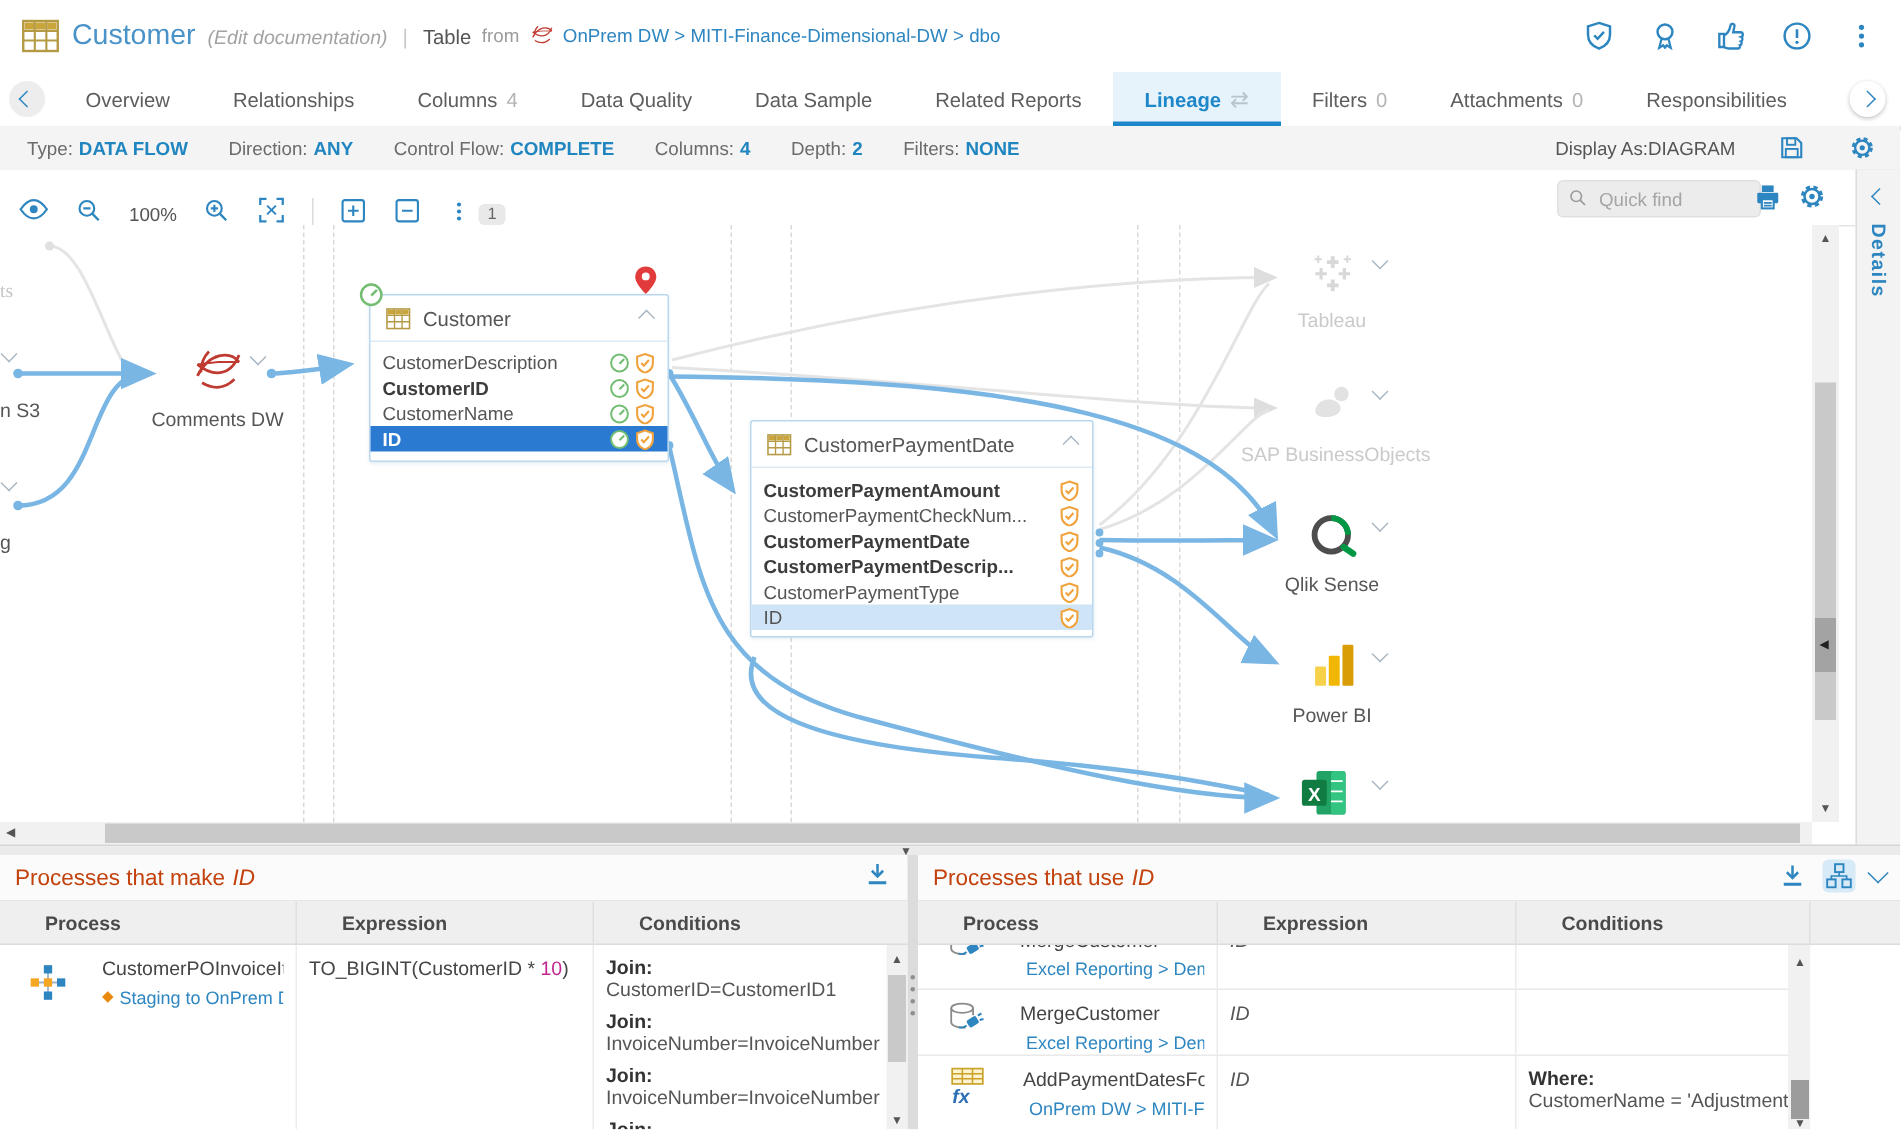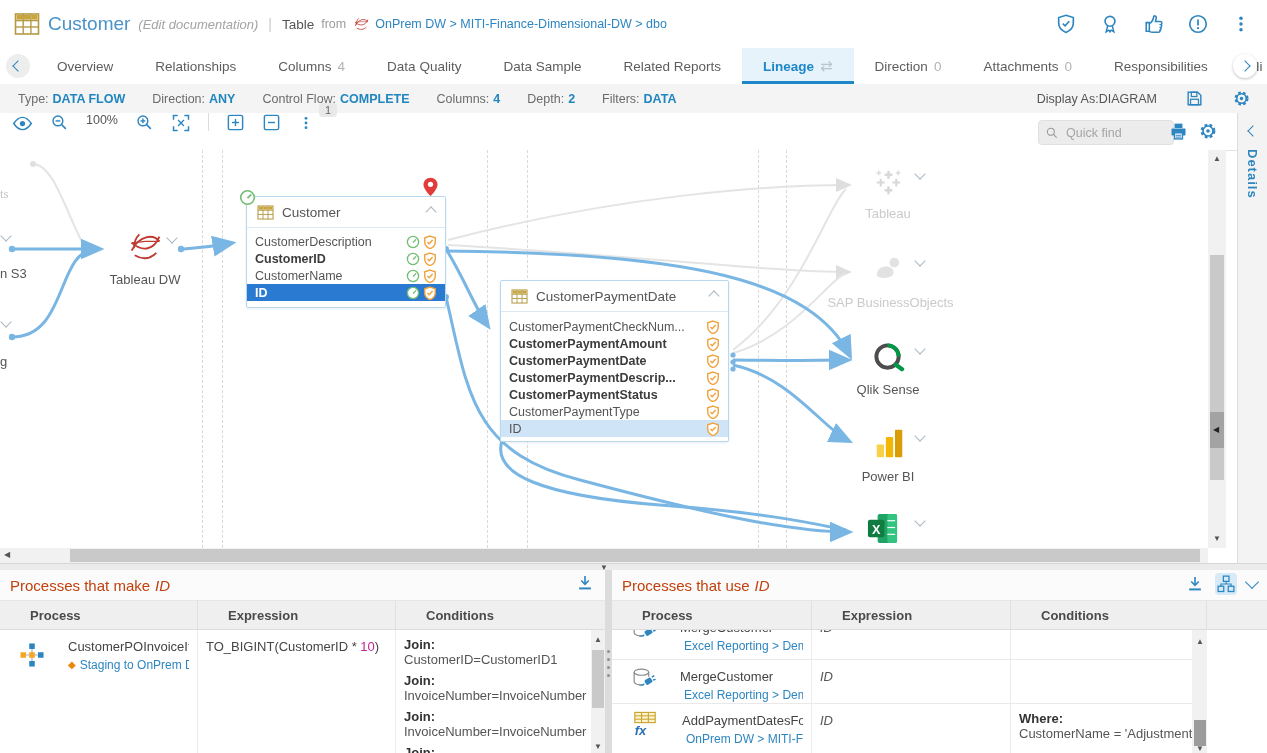--- a/index.html
+++ b/index.html
@@ -351,7 +351,7 @@
         <span class="swap">⇄</span>
       </span>
     <span class="tab">
-        <span>Direction</span>
+        <span>Filters</span>
         <span class="cnt">0</span>
       </span>
     <span class="tab">

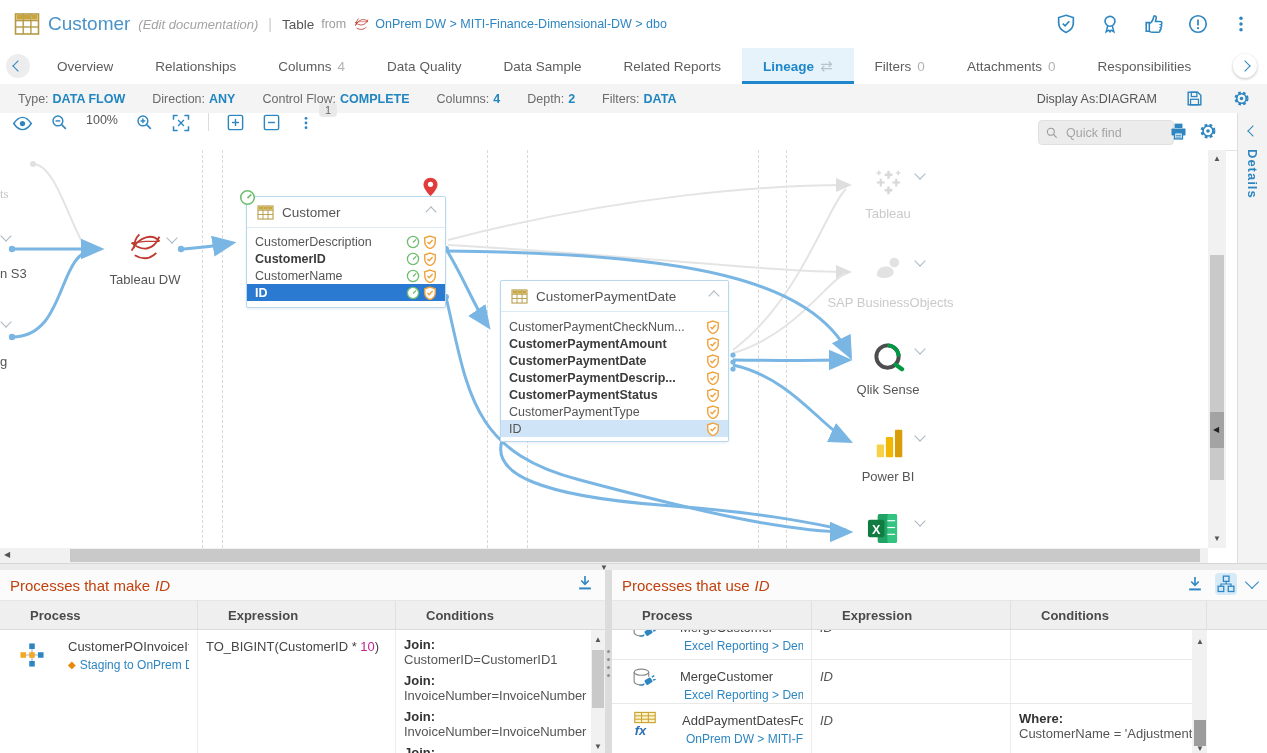--- a/index.html
+++ b/index.html
@@ -375,7 +375,7 @@
     <span class="fitem"><span class="fl">Control Flow:</span><span class="fv">COMPLETE</span></span>
     <span class="fitem"><span class="fl">Columns:</span><span class="fv">4</span></span>
     <span class="fitem"><span class="fl">Depth:</span><span class="fv">2</span></span>
-    <span class="fitem"><span class="fl">Filters:</span><span class="fv">DATA</span></span>
+    <span class="fitem"><span class="fl">Filters:</span><span class="fv">NONE</span></span>
     <div class="fright">
       <span><span class="fl">Display As:</span><span class="fv">DIAGRAM</span></span>
       <span><svg class="ic" width="19" height="19">

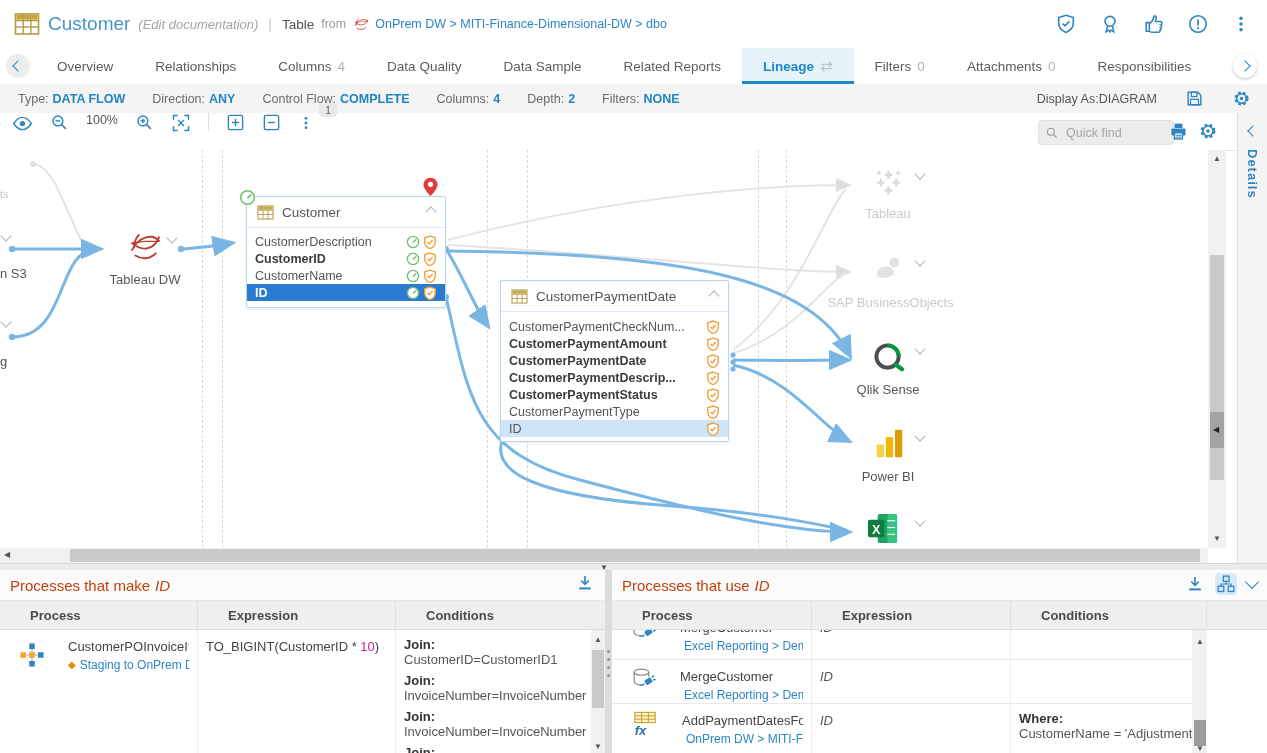--- a/index.html
+++ b/index.html
@@ -44,7 +44,7 @@
   .fright{margin-left:auto;display:flex;align-items:center;gap:28px;padding-right:16px;}
   
   .dtoolbar{left:0;top:113px;width:1237px;height:37px;background:#fff;border-bottom:1px solid #e4e4e4;}
-  .dtools{position:absolute;left:12px;top:0;height:37px;display:flex;align-items:flex-start;gap:17px;}
+  .dtools{position:absolute;left:12px;top:0;height:37px;display:flex;align-items:flex-end;gap:17px;}
   .pct{font-size:12.5px;color:#555;}
   .vdiv{width:1px;height:18px;background:#dcdcdc;}
   .badge1{background:#e9e9e9;border-radius:4px;font-size:11px;color:#666;padding:1px 6px;margin-left:-12px;margin-top:-10px;}

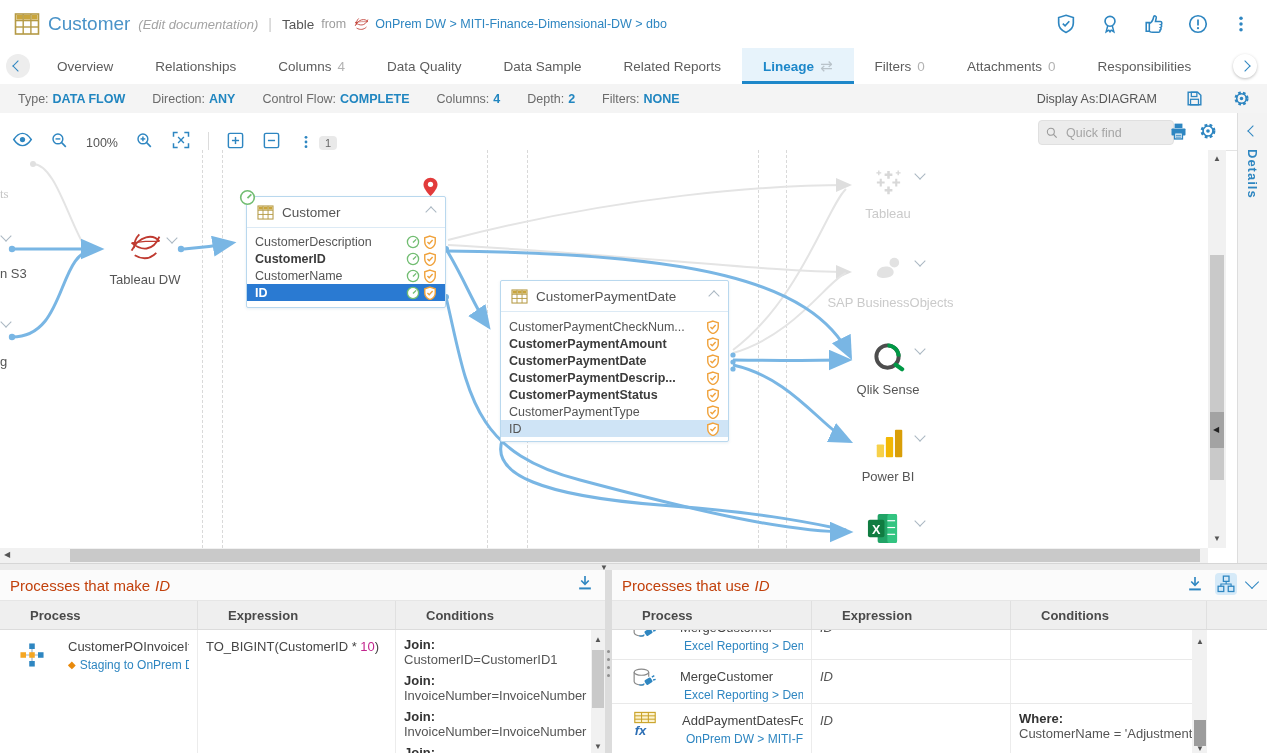--- a/index.html
+++ b/index.html
@@ -487,7 +487,7 @@
           <use href="#sym-sqlred"></use>
         </svg></span>
     <i class="chev down abs" style="left:168px;top:84px"></i>
-    <span class="nodelabel" style="left:100px;top:122px;width:90px">Tableau DW</span>
+    <span class="nodelabel" style="left:100px;top:122px;width:90px">Comments DW</span>
 
     <div class="tnode" style="left:246px;top:46px;width:198px">
       <span class="pin" style="left:176px;top:-20px"><svg class="ic" width="15" height="20">

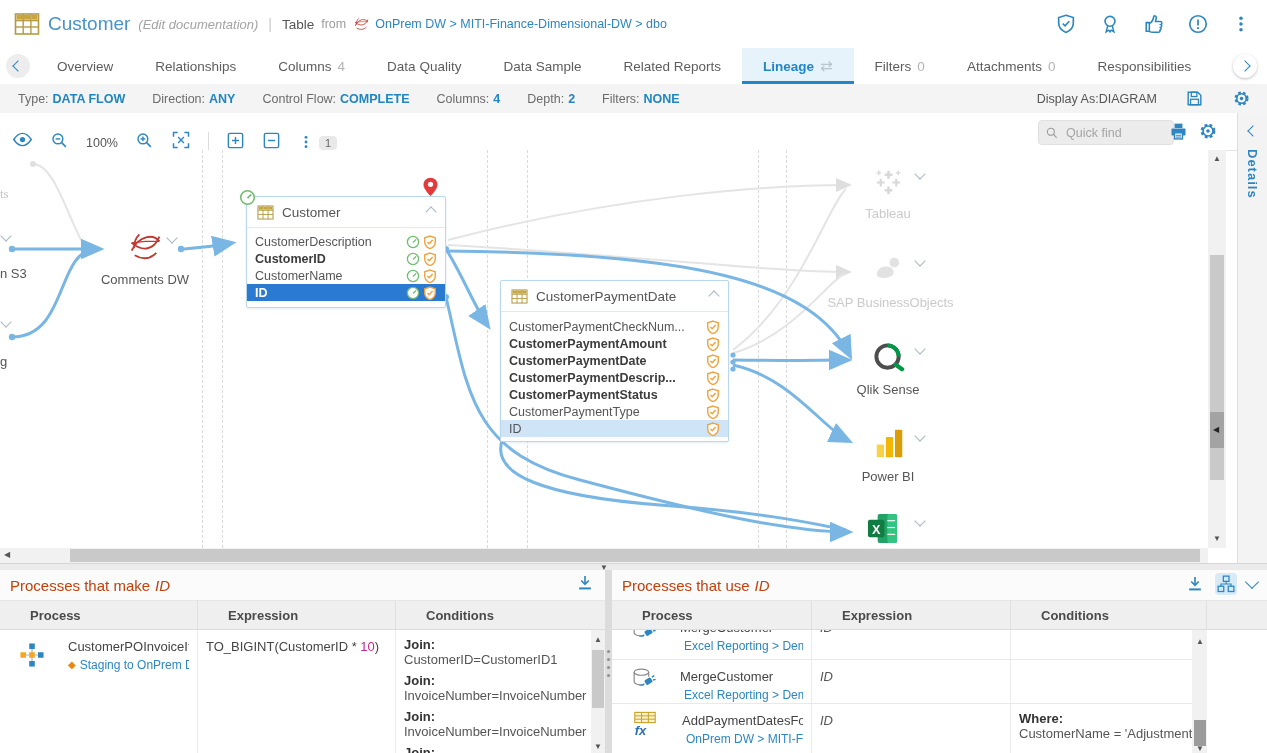--- a/index.html
+++ b/index.html
@@ -560,16 +560,16 @@
         <i class="chev up"></i>
       </div>
       <div style="padding:6px 0 4px 0">
+        <div class="nrow bold">
+            <span class="cname">CustomerPaymentAmount</span>
+            <span class="ricons">
+              <svg class="ic" width="14" height="14">
+                <use href="#sym-shieldo"></use>
+              </svg>
+            </span>
+          </div>
         <div class="nrow">
             <span class="cname">CustomerPaymentCheckNum...</span>
-            <span class="ricons">
-              <svg class="ic" width="14" height="14">
-                <use href="#sym-shieldo"></use>
-              </svg>
-            </span>
-          </div>
-        <div class="nrow bold">
-            <span class="cname">CustomerPaymentAmount</span>
             <span class="ricons">
               <svg class="ic" width="14" height="14">
                 <use href="#sym-shieldo"></use>

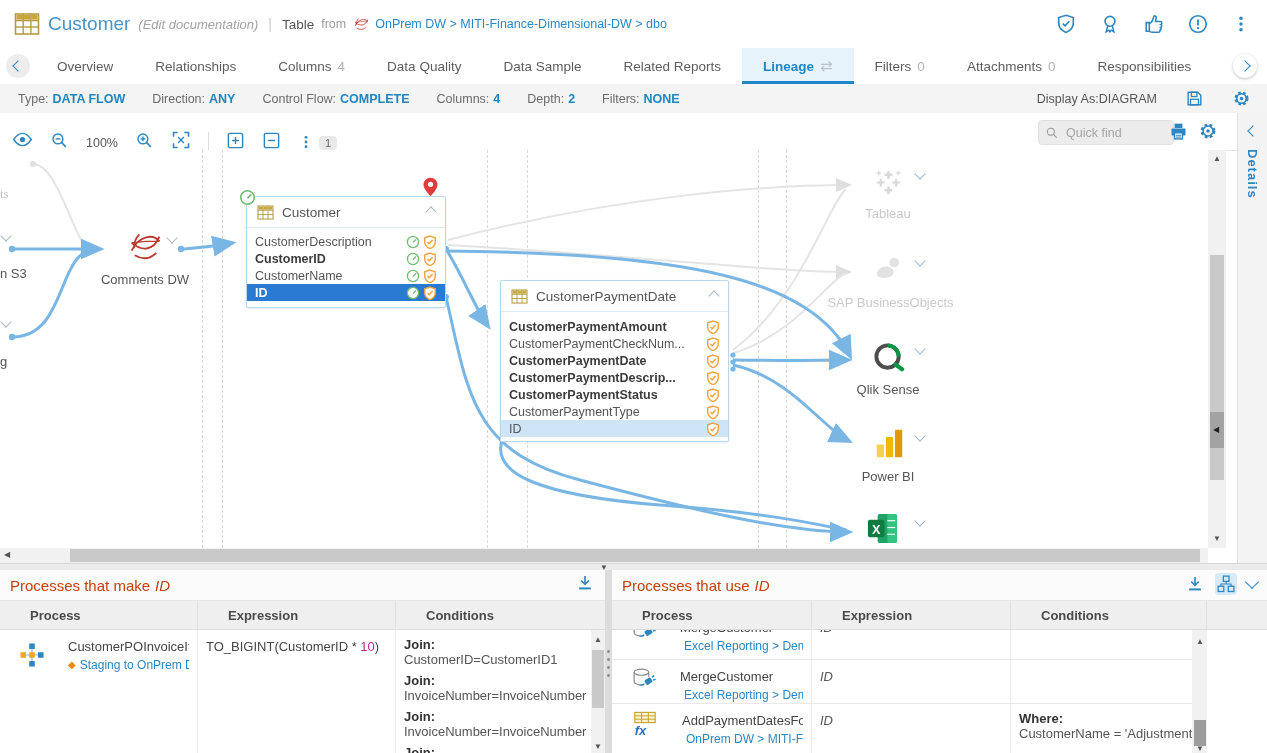--- a/index.html
+++ b/index.html
@@ -592,14 +592,6 @@
               </svg>
             </span>
           </div>
-        <div class="nrow bold">
-            <span class="cname">CustomerPaymentStatus</span>
-            <span class="ricons">
-              <svg class="ic" width="14" height="14">
-                <use href="#sym-shieldo"></use>
-              </svg>
-            </span>
-          </div>
         <div class="nrow">
             <span class="cname">CustomerPaymentType</span>
             <span class="ricons">

